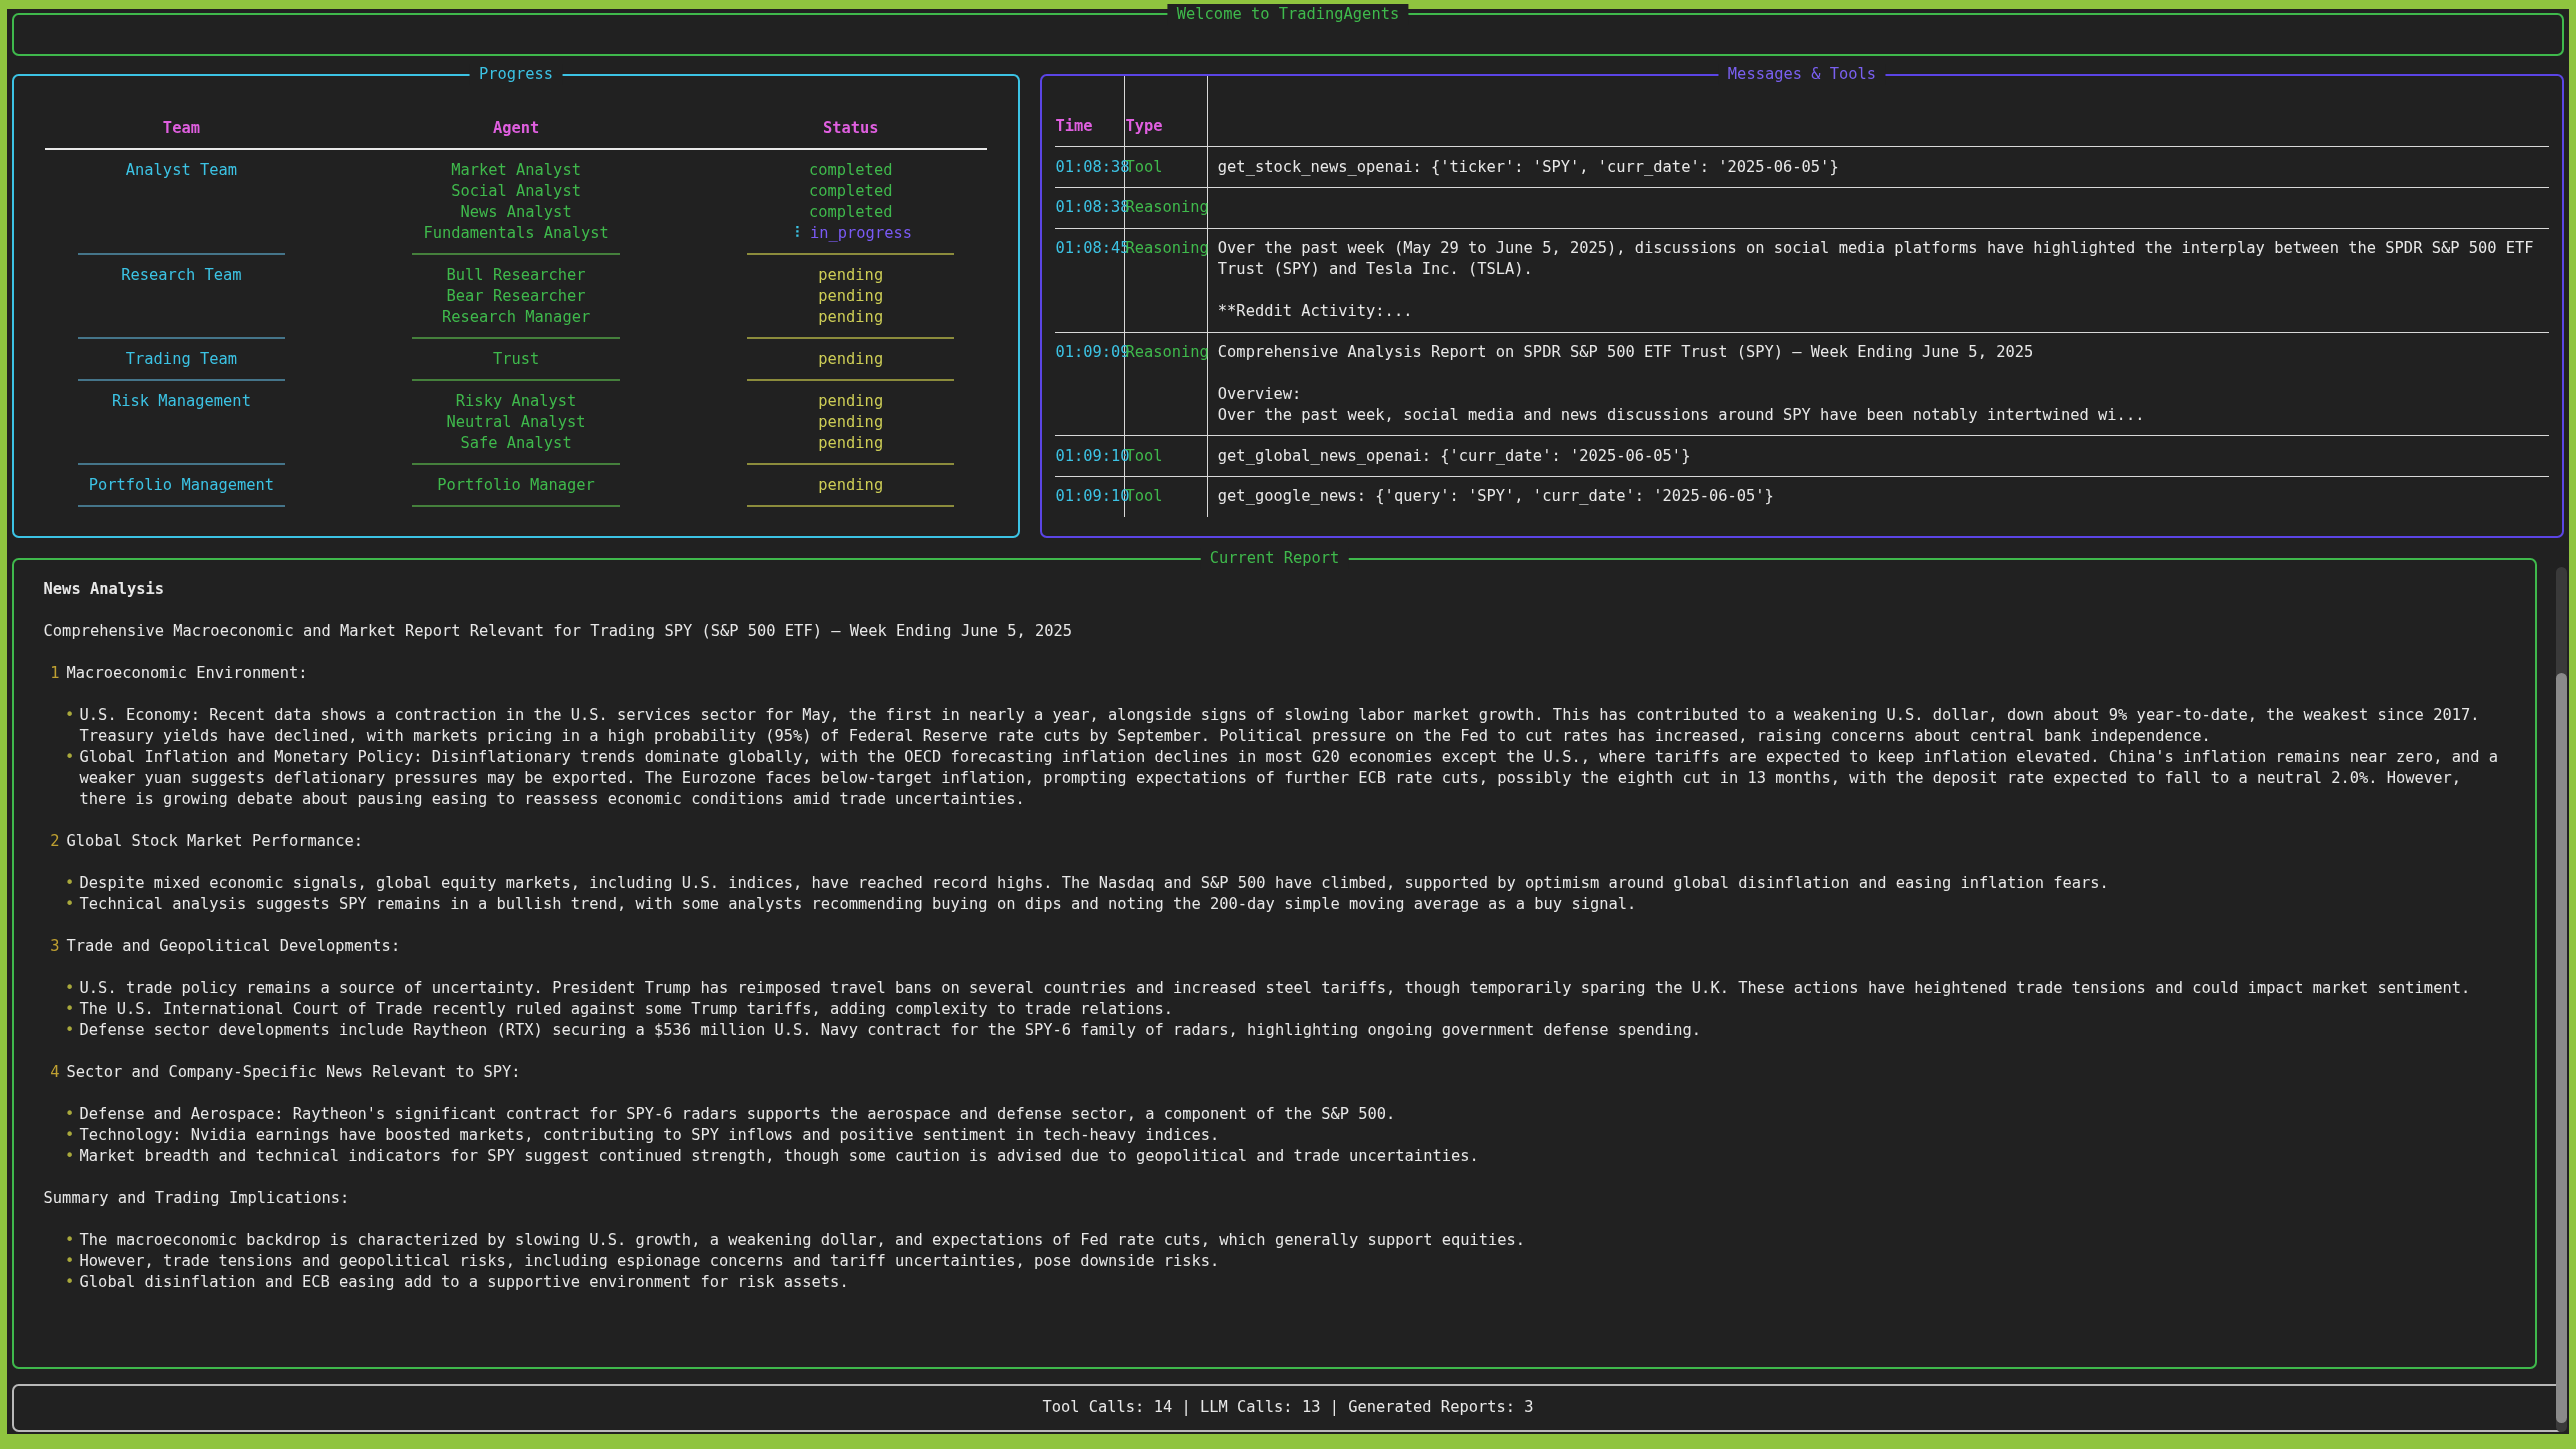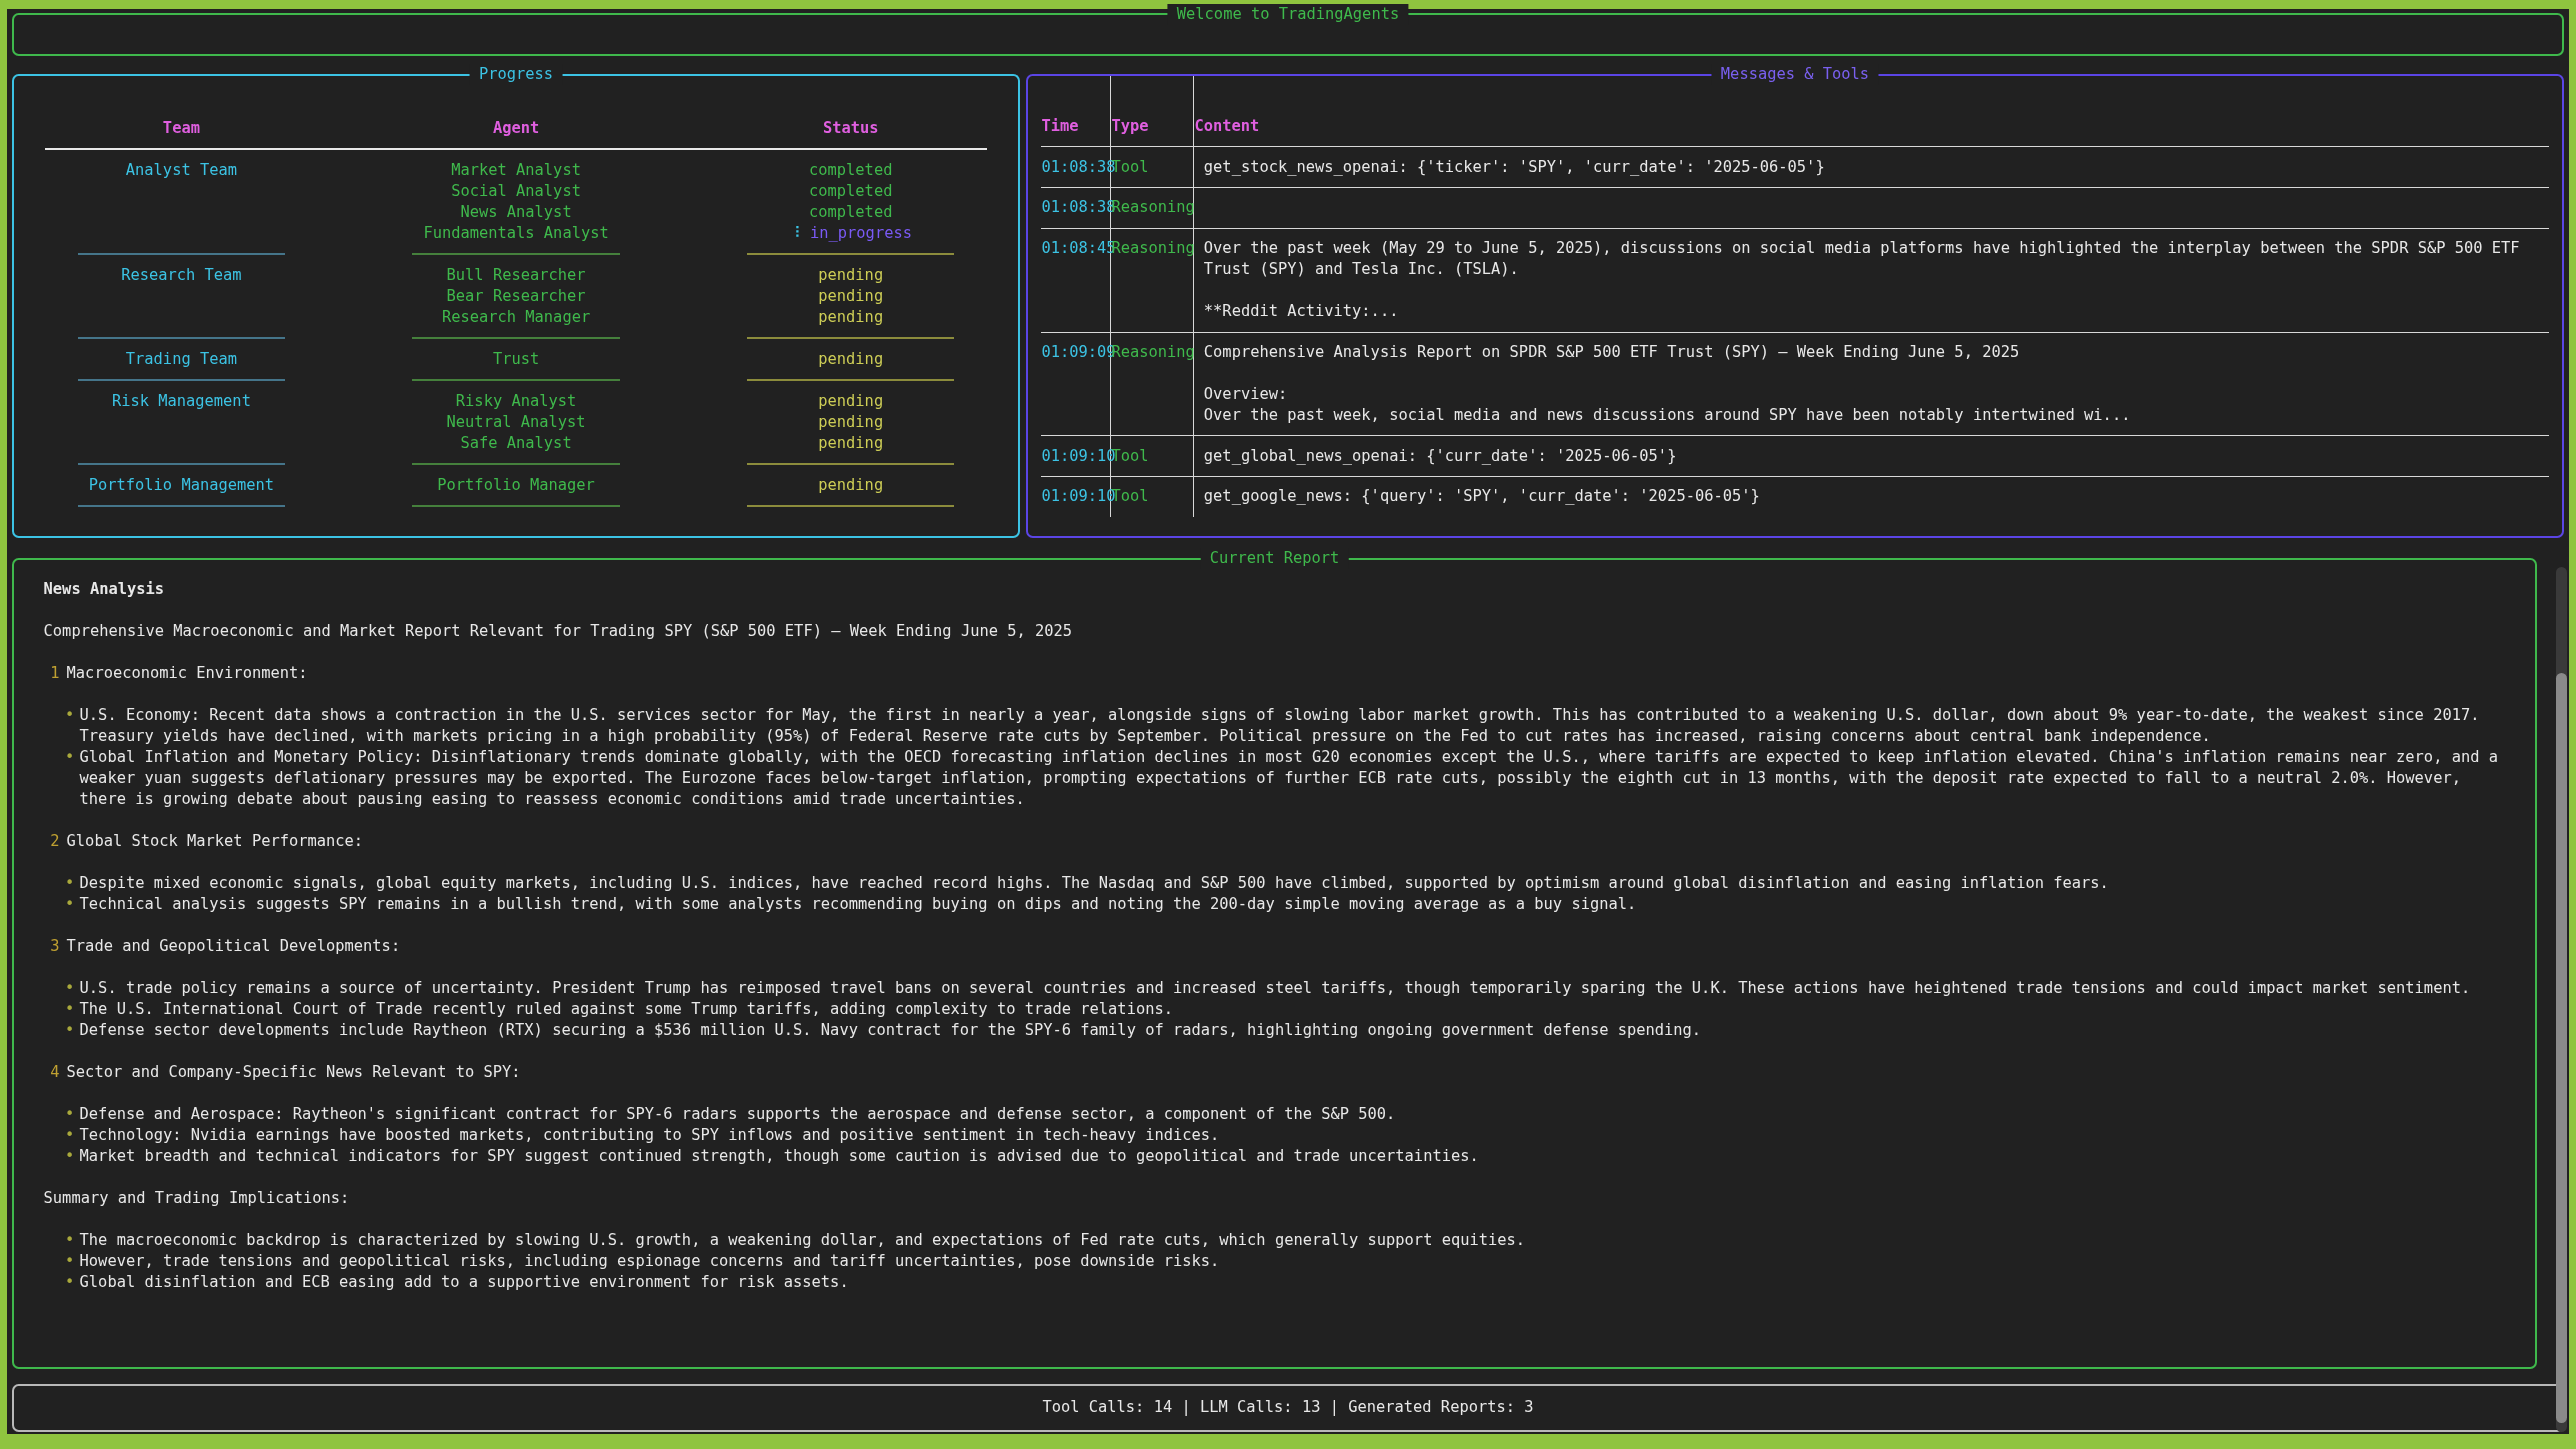--- a/index.html
+++ b/index.html
@@ -28,7 +28,7 @@
   .welcome{height:43px;border-color:var(--green);margin-top:1.3px}
   .welcome .panel-title{color:var(--green)}
   
-  .row2{display:flex;gap:6px;height:464px;margin-top:17.4px}
+  .row2{display:flex;gap:20px;height:464px;margin-top:17.4px}
   .progress{width:39.5%;border-color:var(--cyan)}
   .progress .panel-title{color:var(--cyan)}
   .messages{flex:1;border-color:var(--violet-b)}

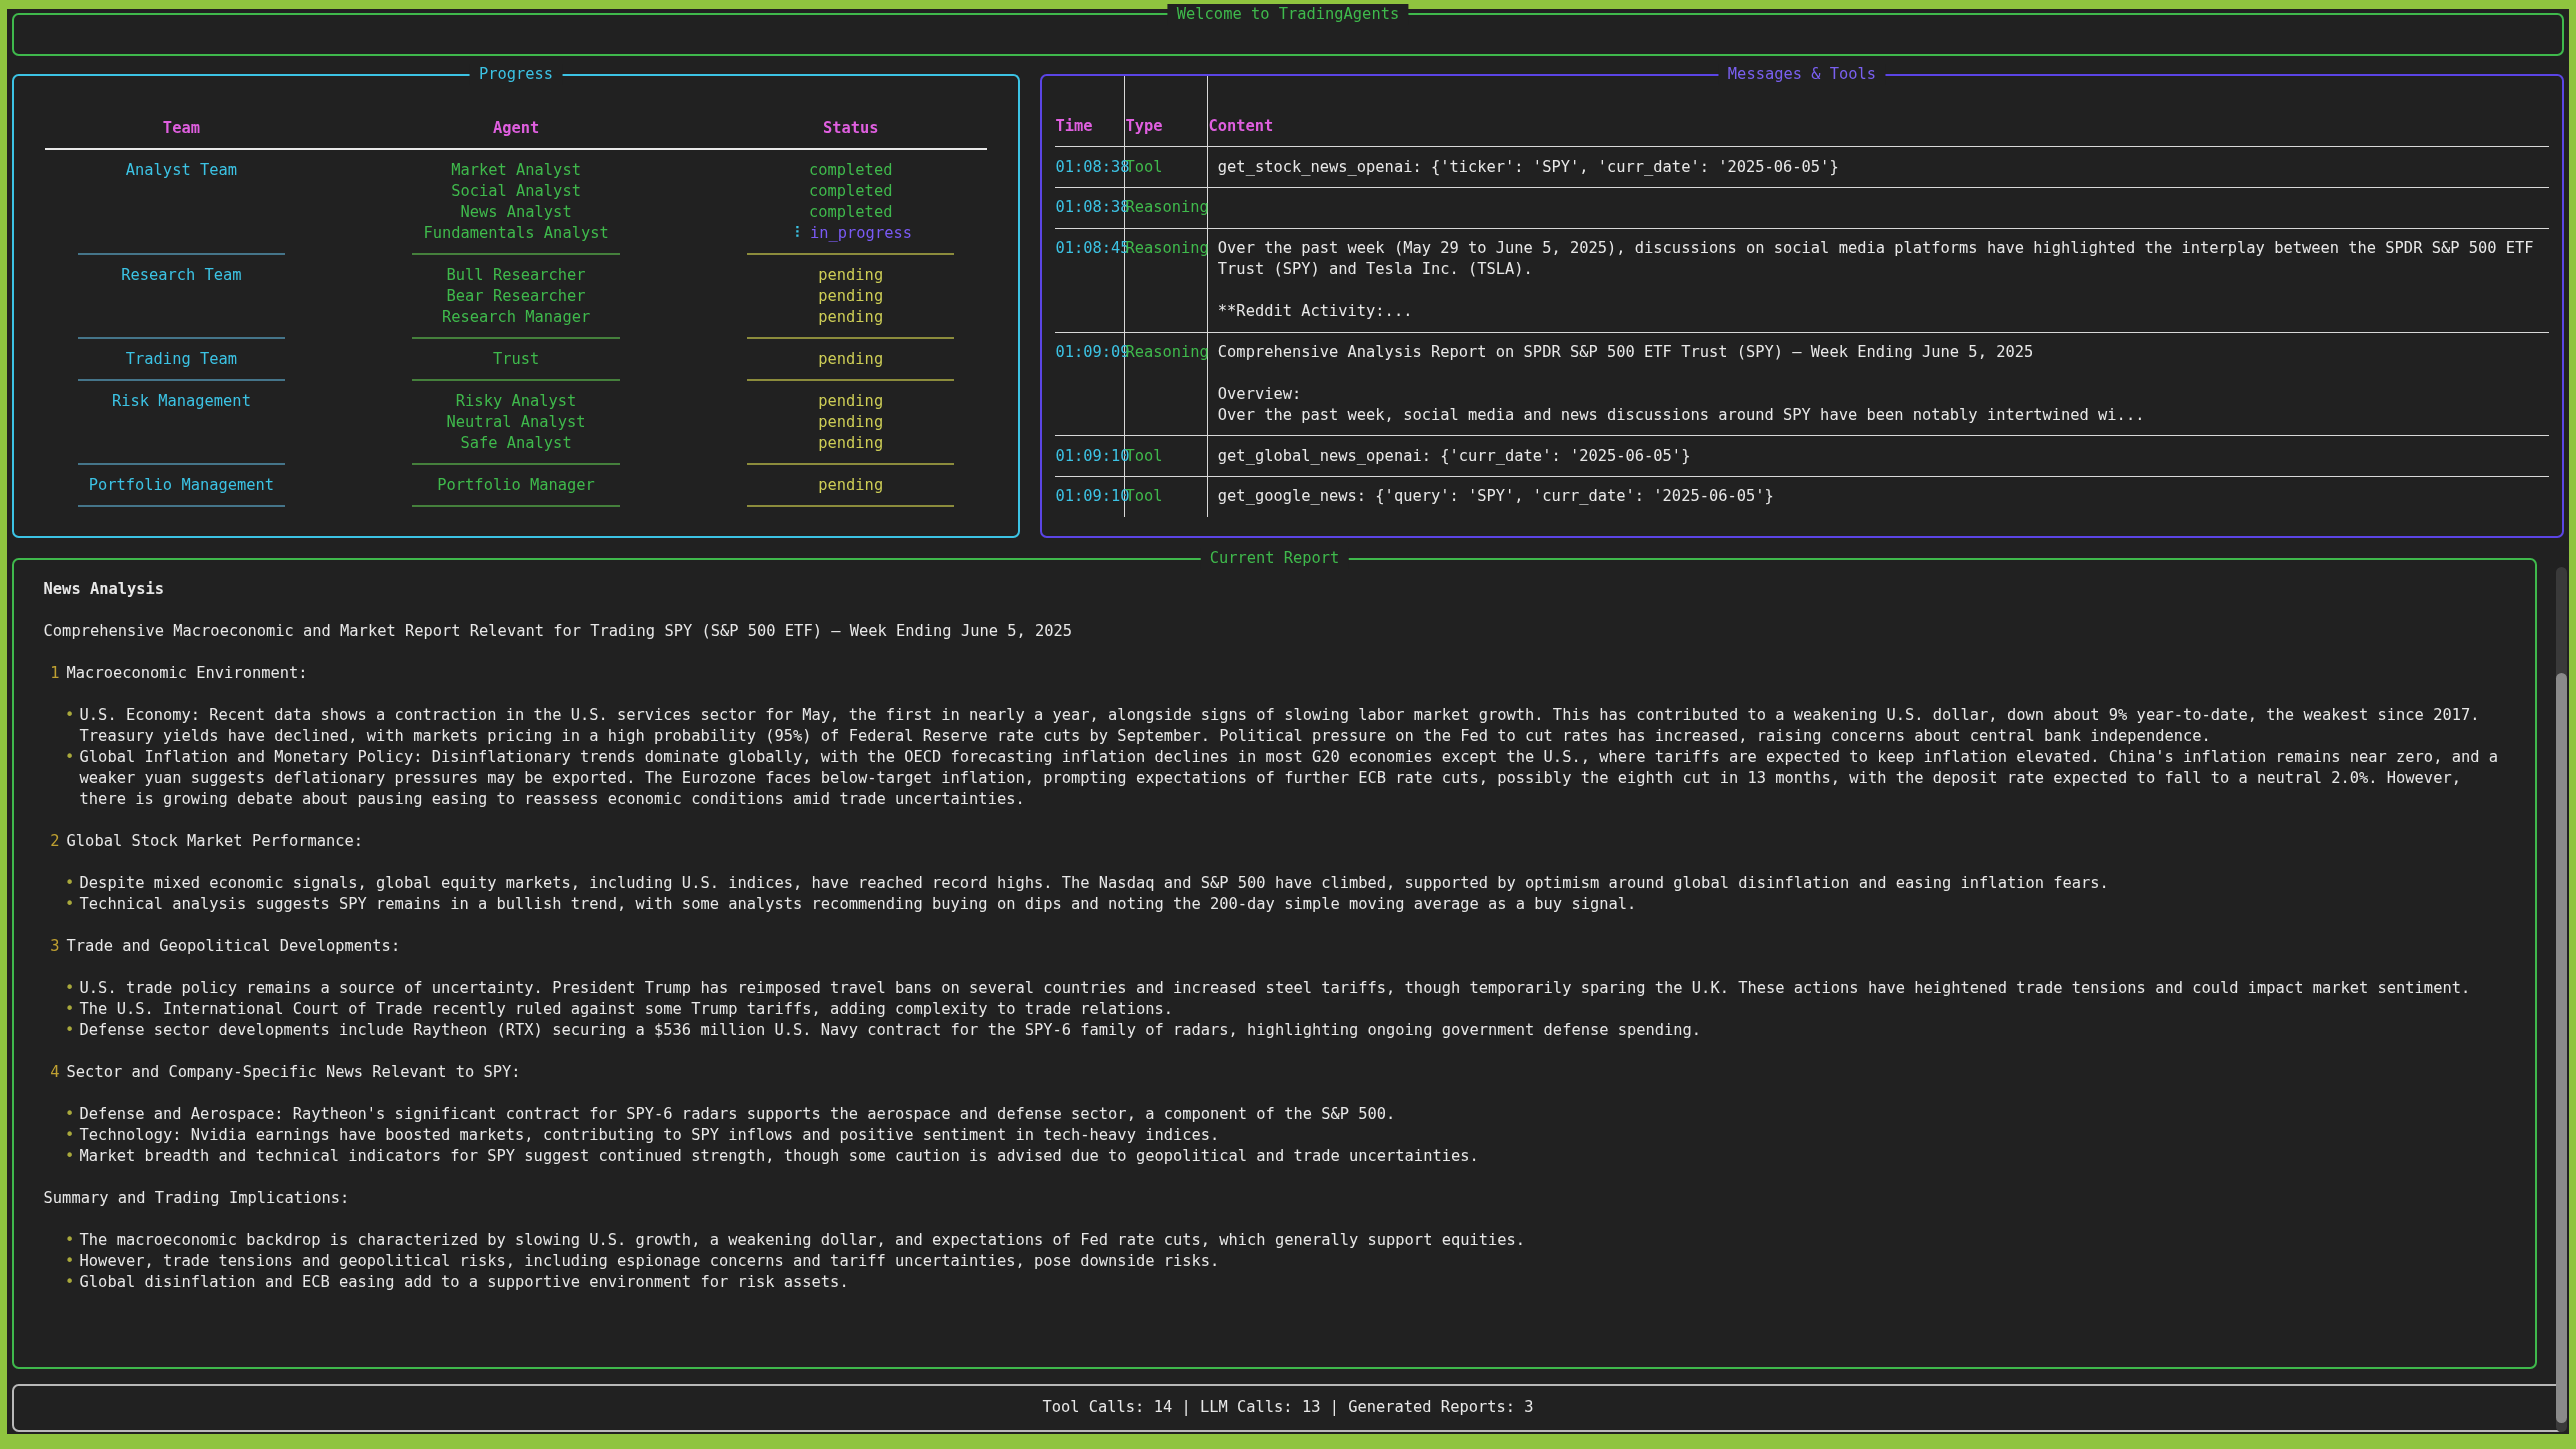--- a/index.html
+++ b/index.html
@@ -207,7 +207,6 @@
         <div class="mrow mhead with-sep">
           <div class="mc mc-time">Time</div>
           <div class="mc mc-type">Type</div>
-          <div class="mc mc-content">Content</div>
         </div>
         <div>
             <div class="mrow with-sep">

